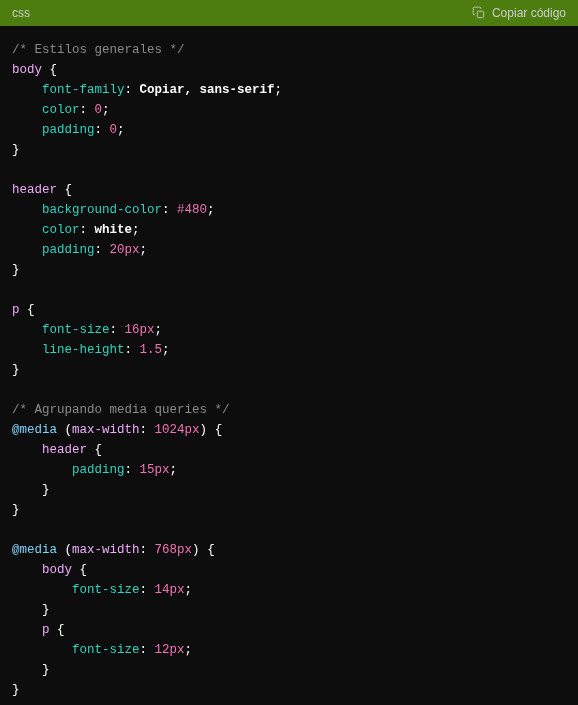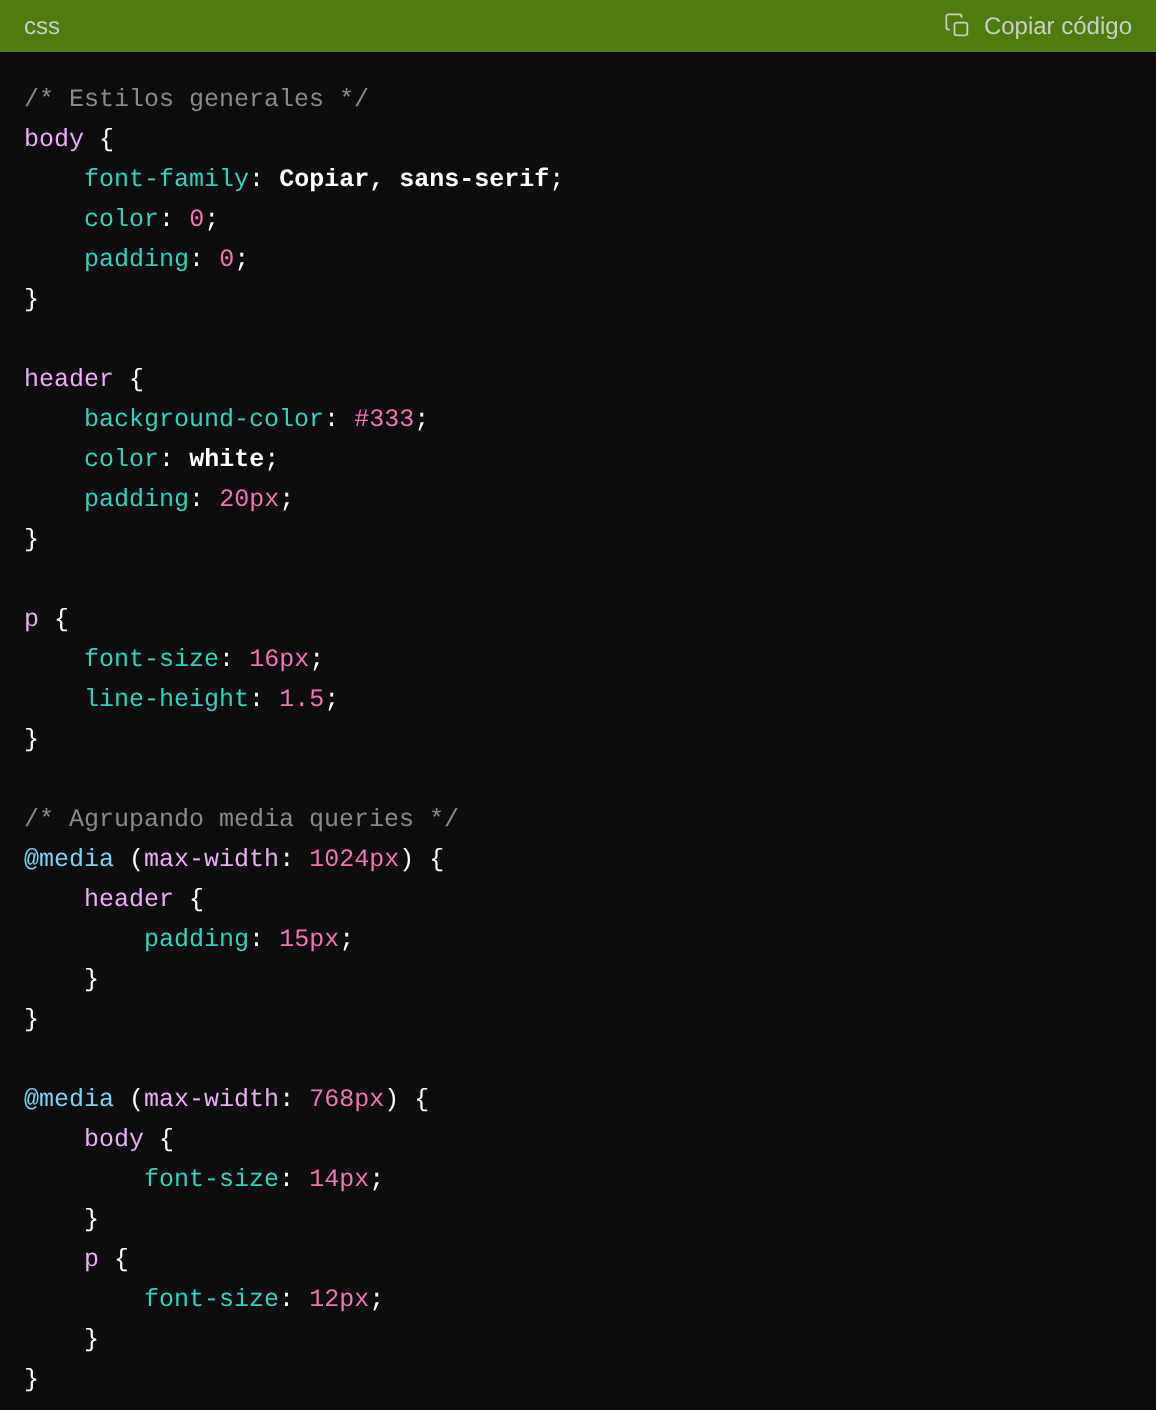--- a/index.html
+++ b/index.html
@@ -80,7 +80,7 @@
 <span class="punct">}</span>
 
 <span class="selector">header</span><span class="punct"> {</span>
-    <span class="prop">background-color</span><span class="punct">:</span> <span class="val-num">#333</span><span class="punct">;</span>
+    <span class="prop">background-color</span><span class="punct">:</span> <span class="val-num">#480</span><span class="punct">;</span>
     <span class="prop">color</span><span class="punct">:</span> <span class="val-str">white</span><span class="punct">;</span>
     <span class="prop">padding</span><span class="punct">:</span> <span class="val-num">20px</span><span class="punct">;</span>
 <span class="punct">}</span>

